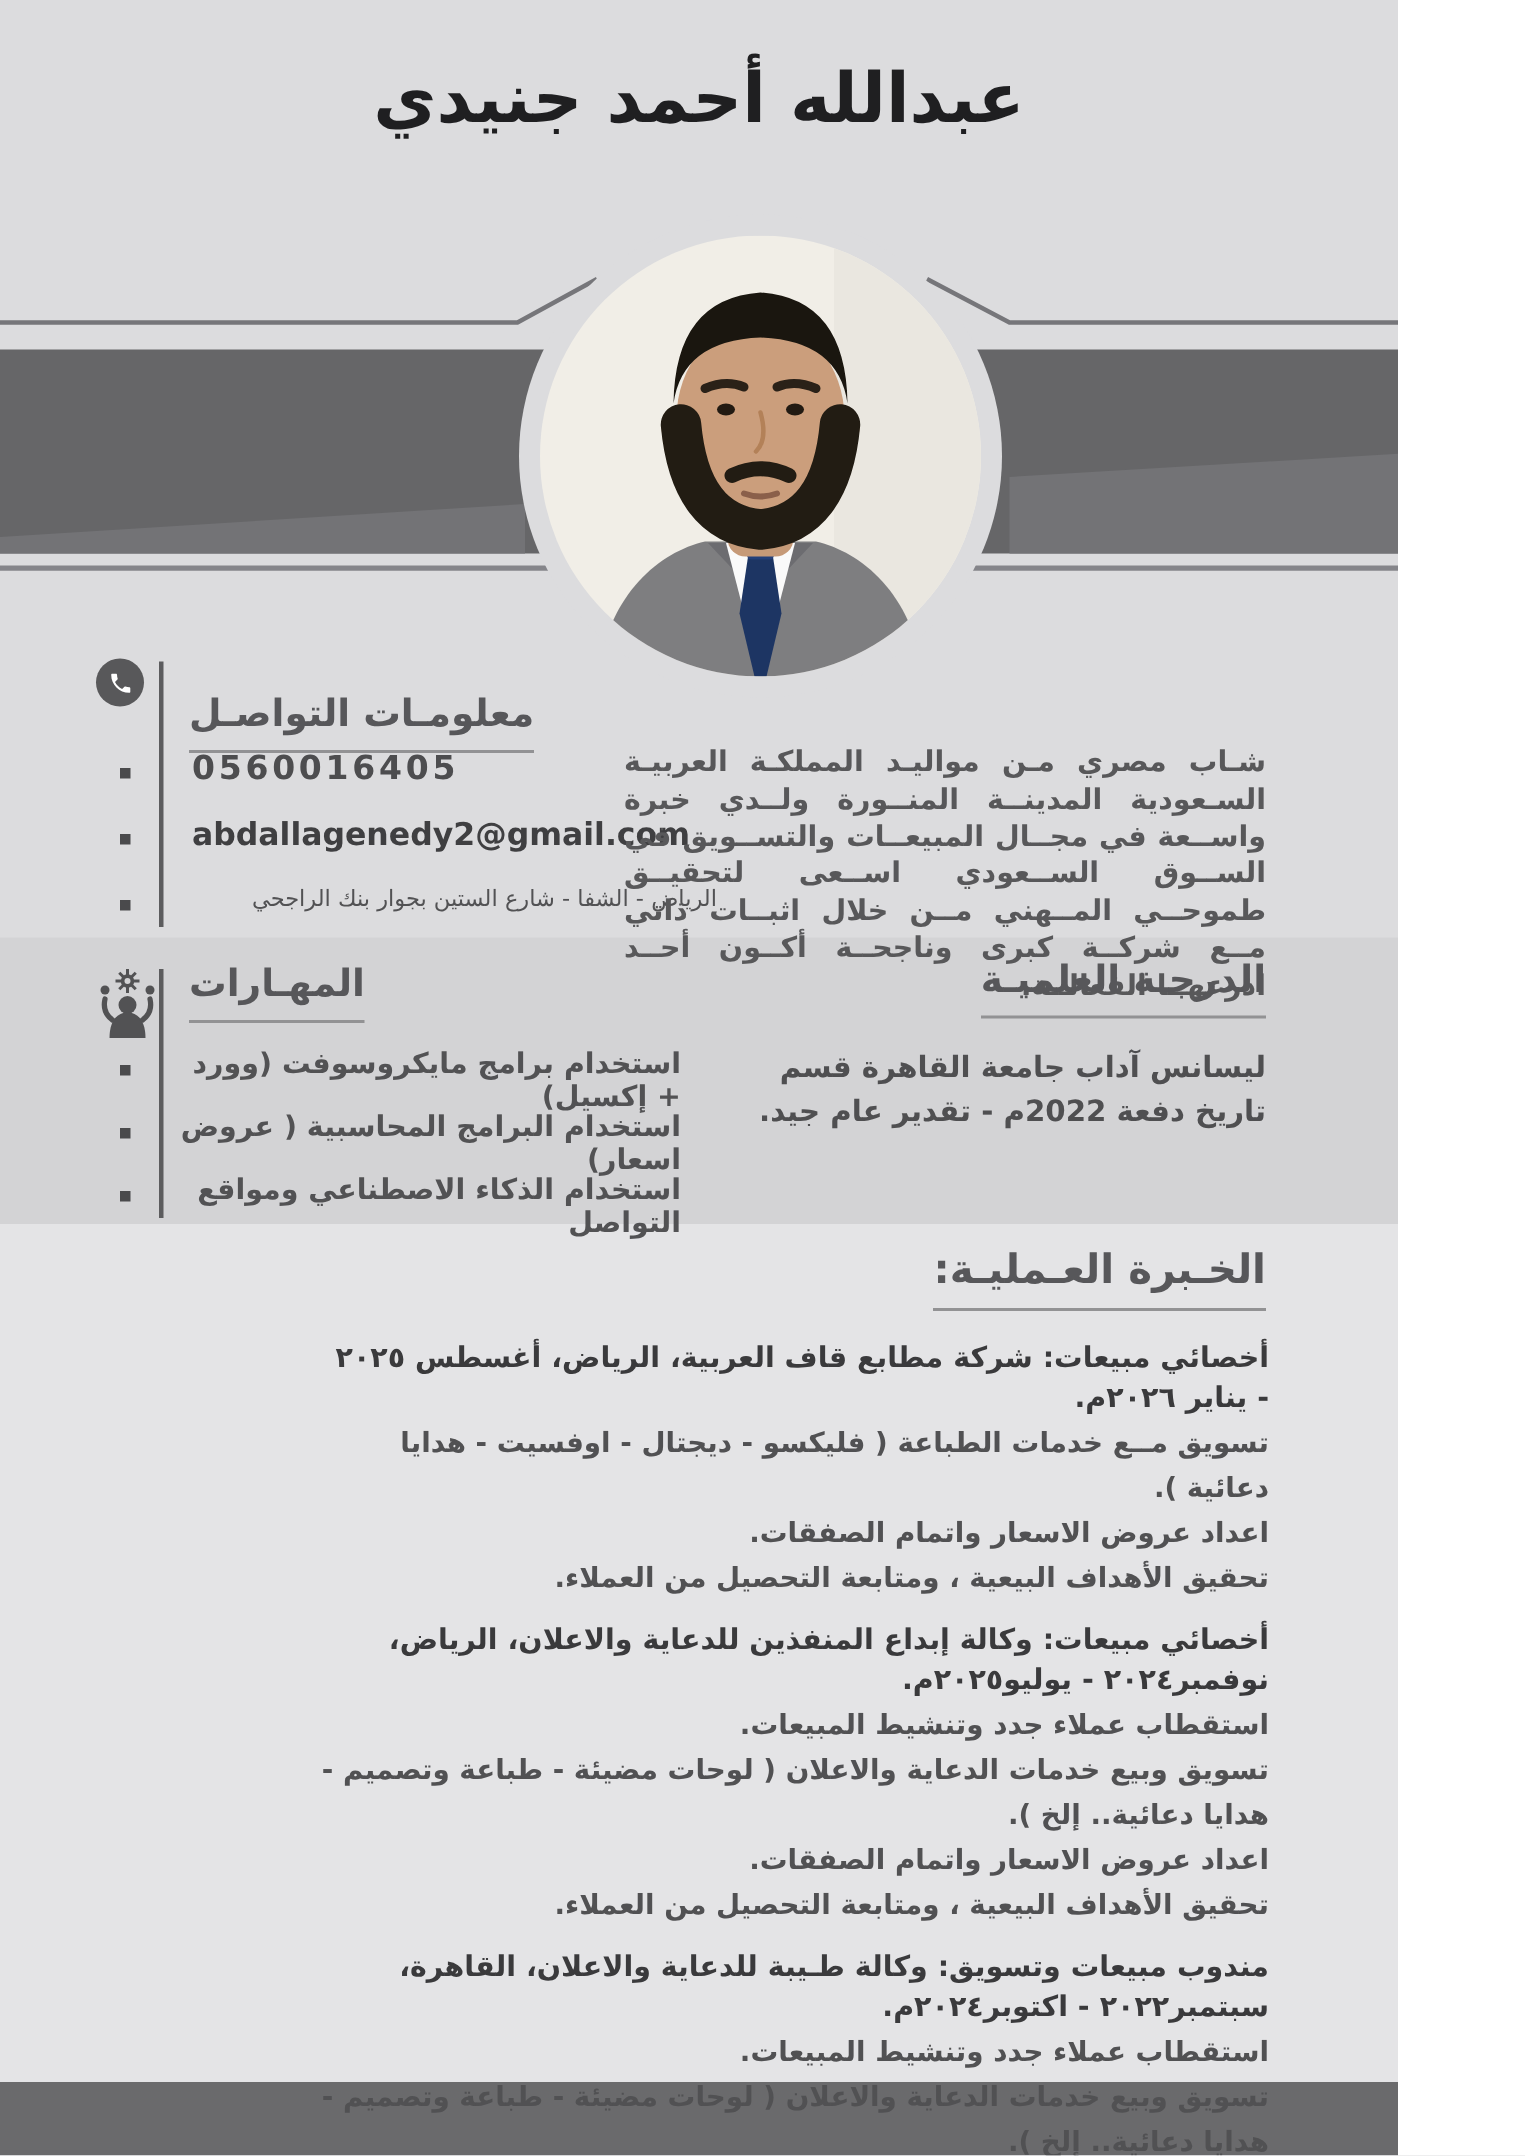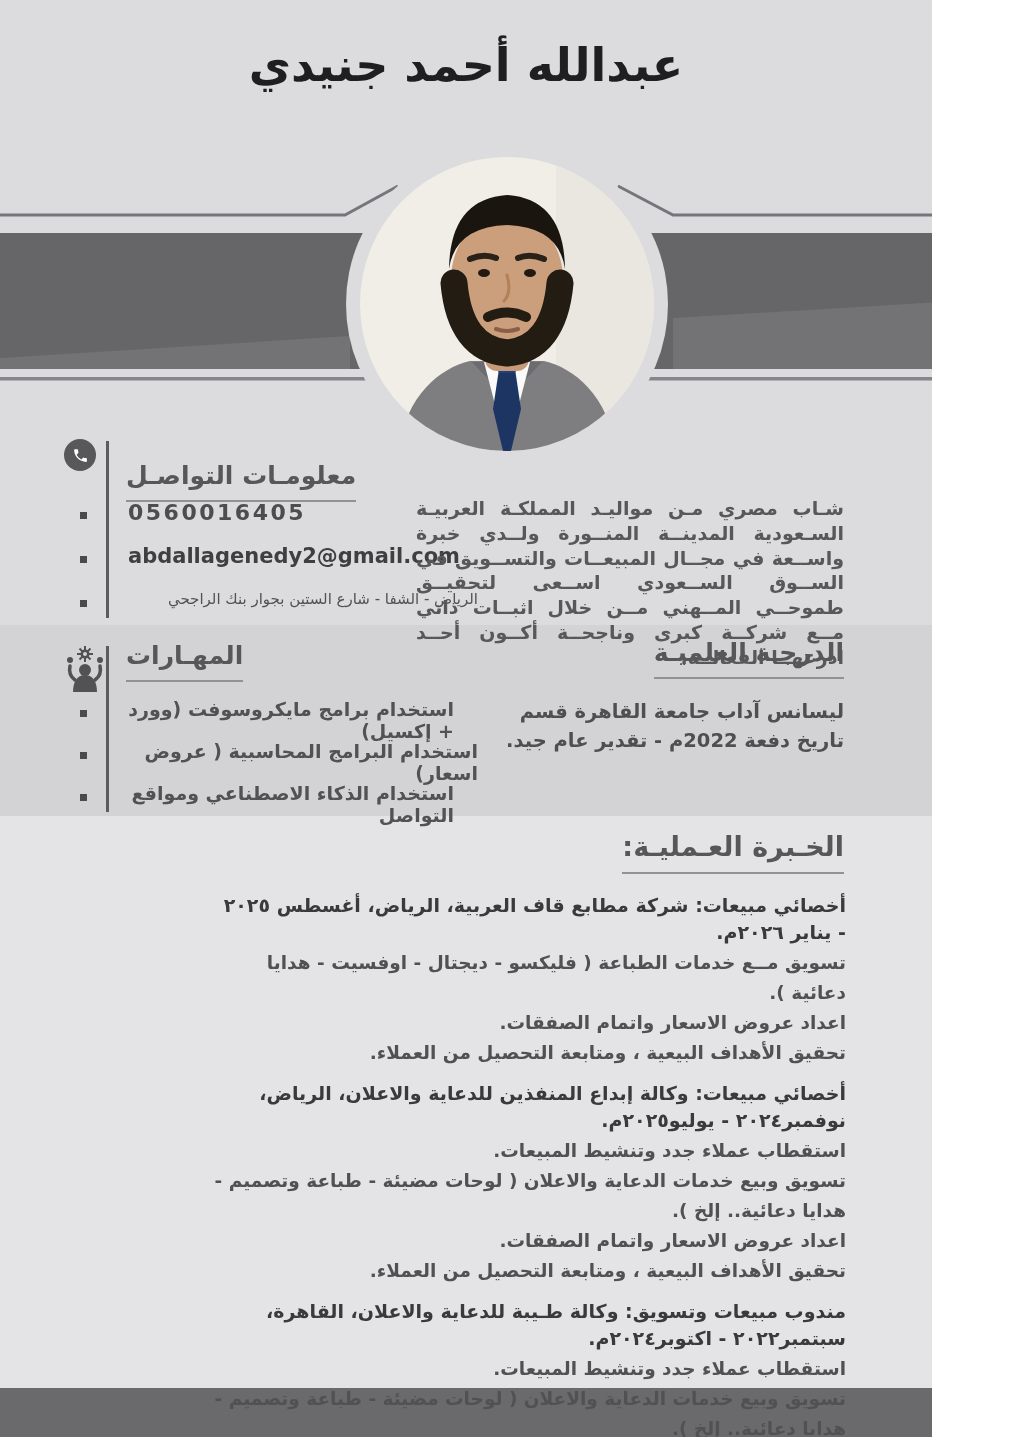--- a/index.html
+++ b/index.html
@@ -151,7 +151,7 @@
   <span class="sq" style="left:80px;top:752px;width:7px;height:7px;"></span>
   <span class="sq" style="left:80px;top:794px;width:7px;height:7px;"></span>
   <div class="skill-item" style="top:698px;">استخدام برامج مايكروسوفت (وورد + إكسيل)</div>
-  <div class="skill-item" style="top:740px;margin-left:24px;">استخدام البرامج المحاسبية ( عروض اسعار)</div>
+  <div class="skill-item" style="top:740px;">استخدام البرامج المحاسبية ( عروض اسعار)</div>
   <div class="skill-item" style="top:782px;">استخدام الذكاء الاصطناعي ومواقع التواصل</div>
 
   <svg class="flaticon" style="left:948px;top:644px;" width="44" height="40" viewBox="0 0 44 40">

